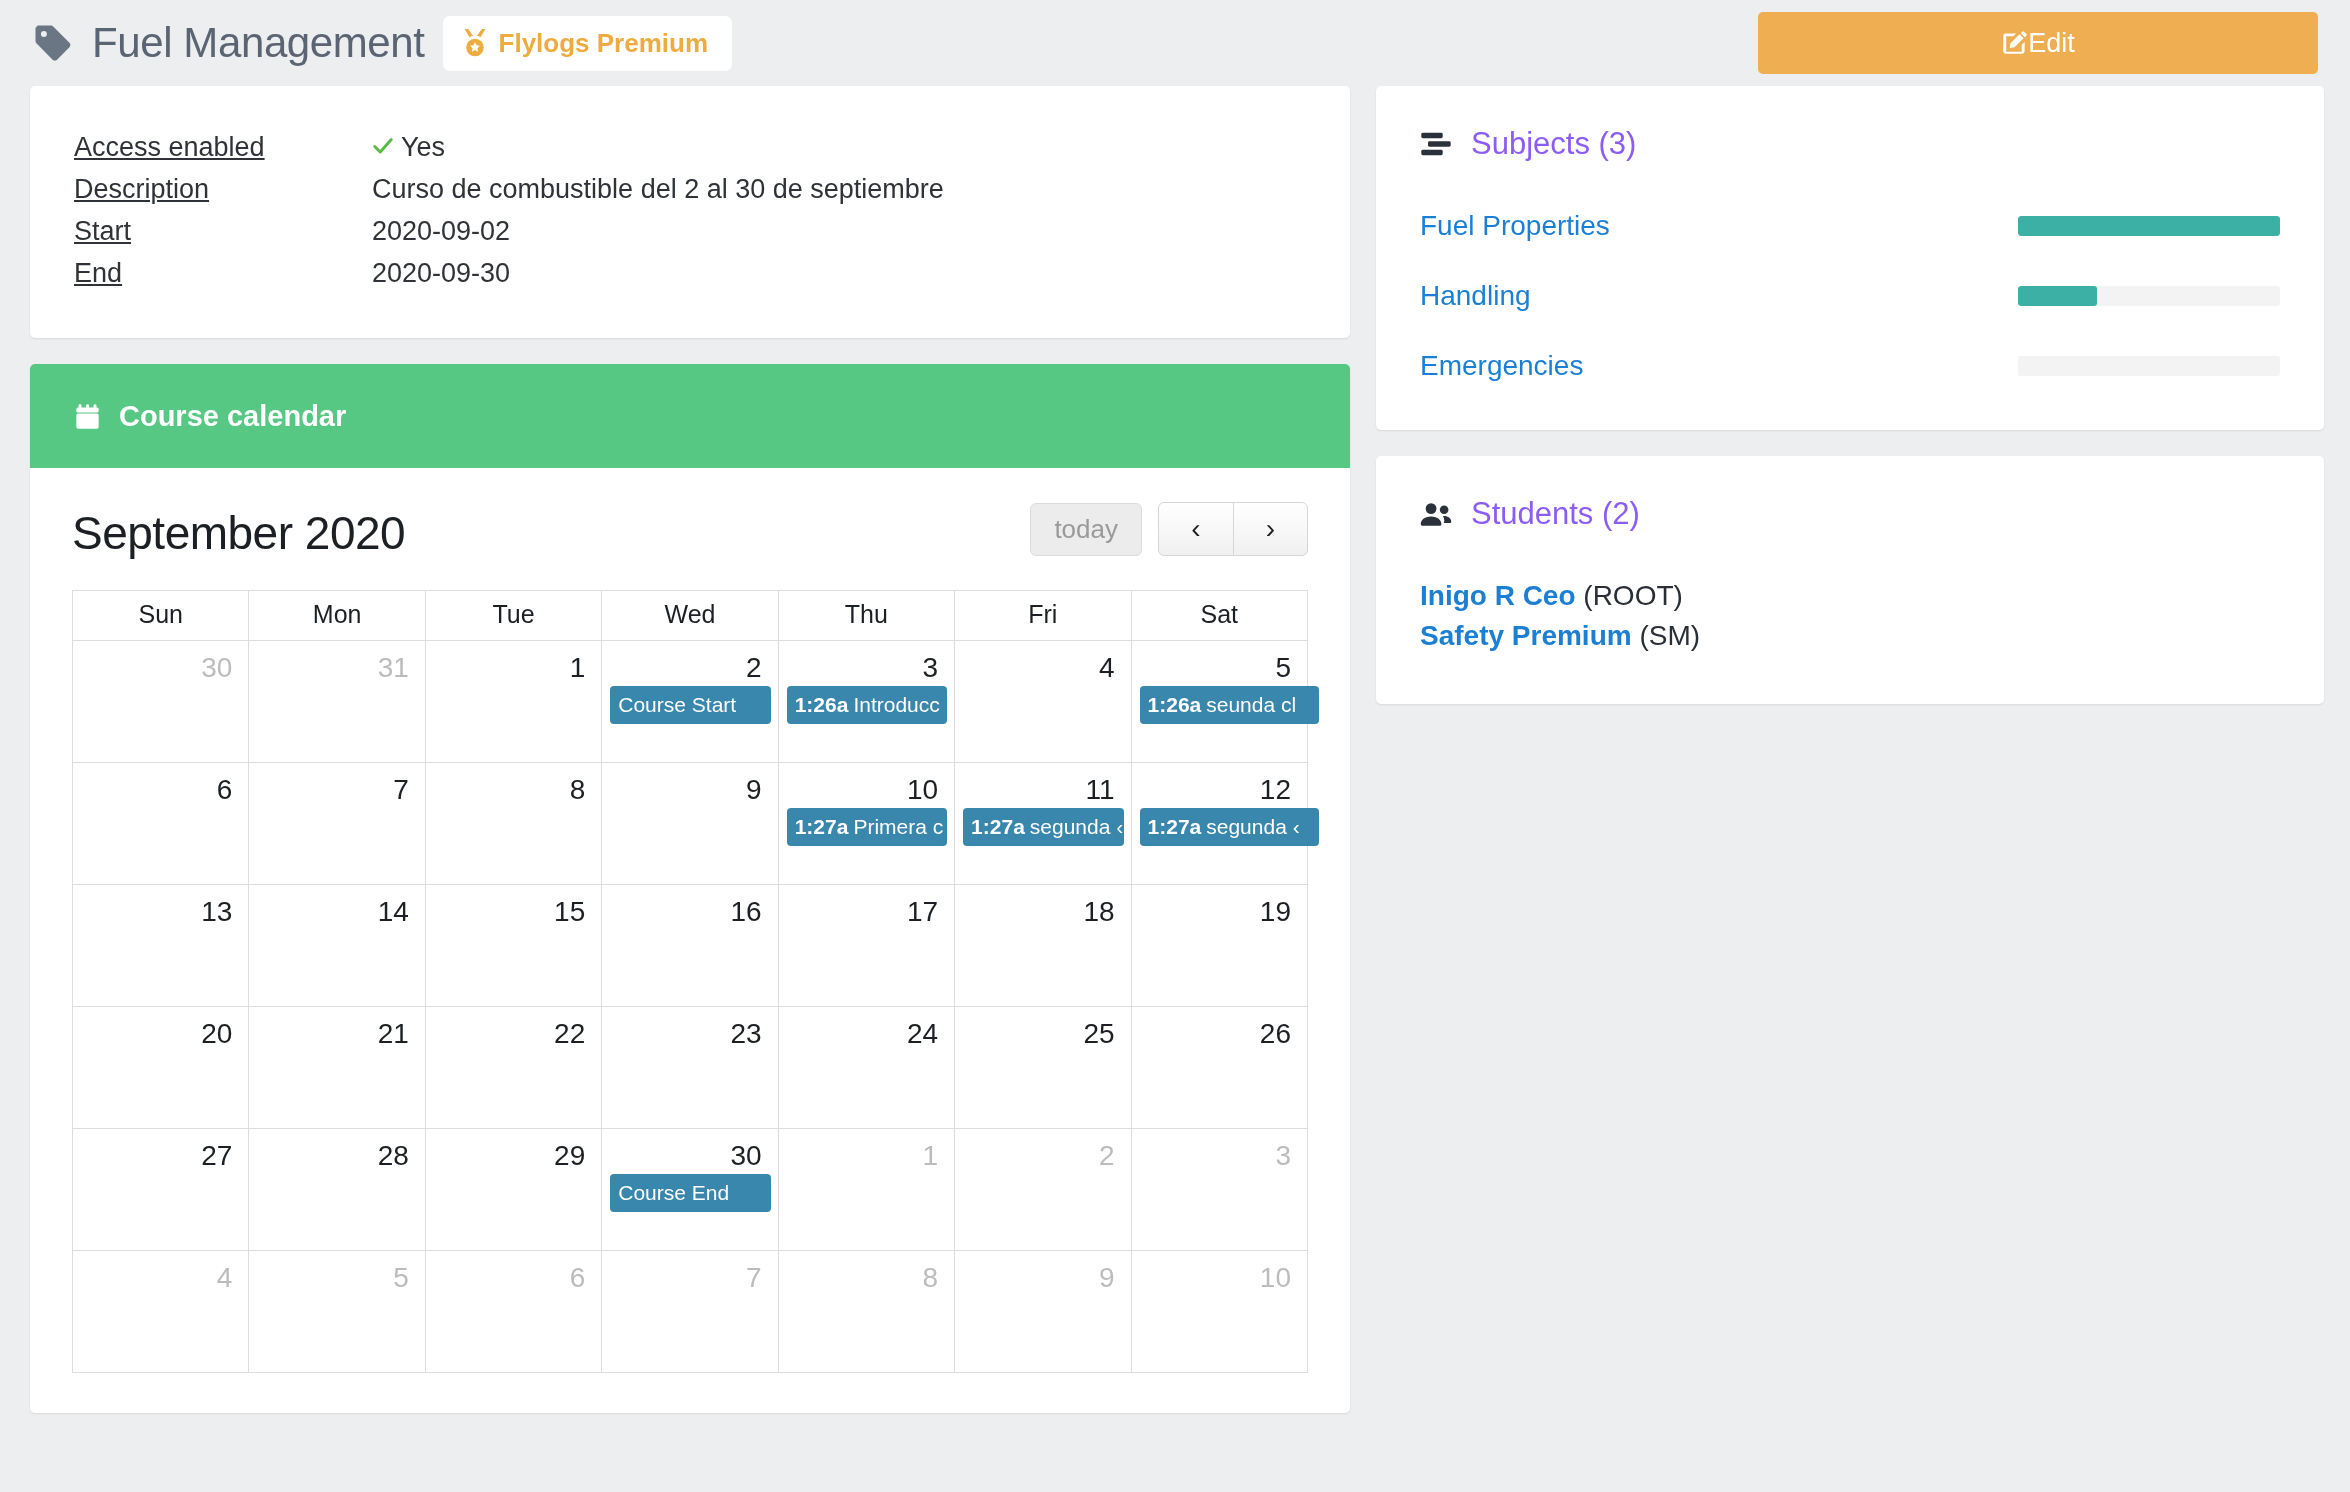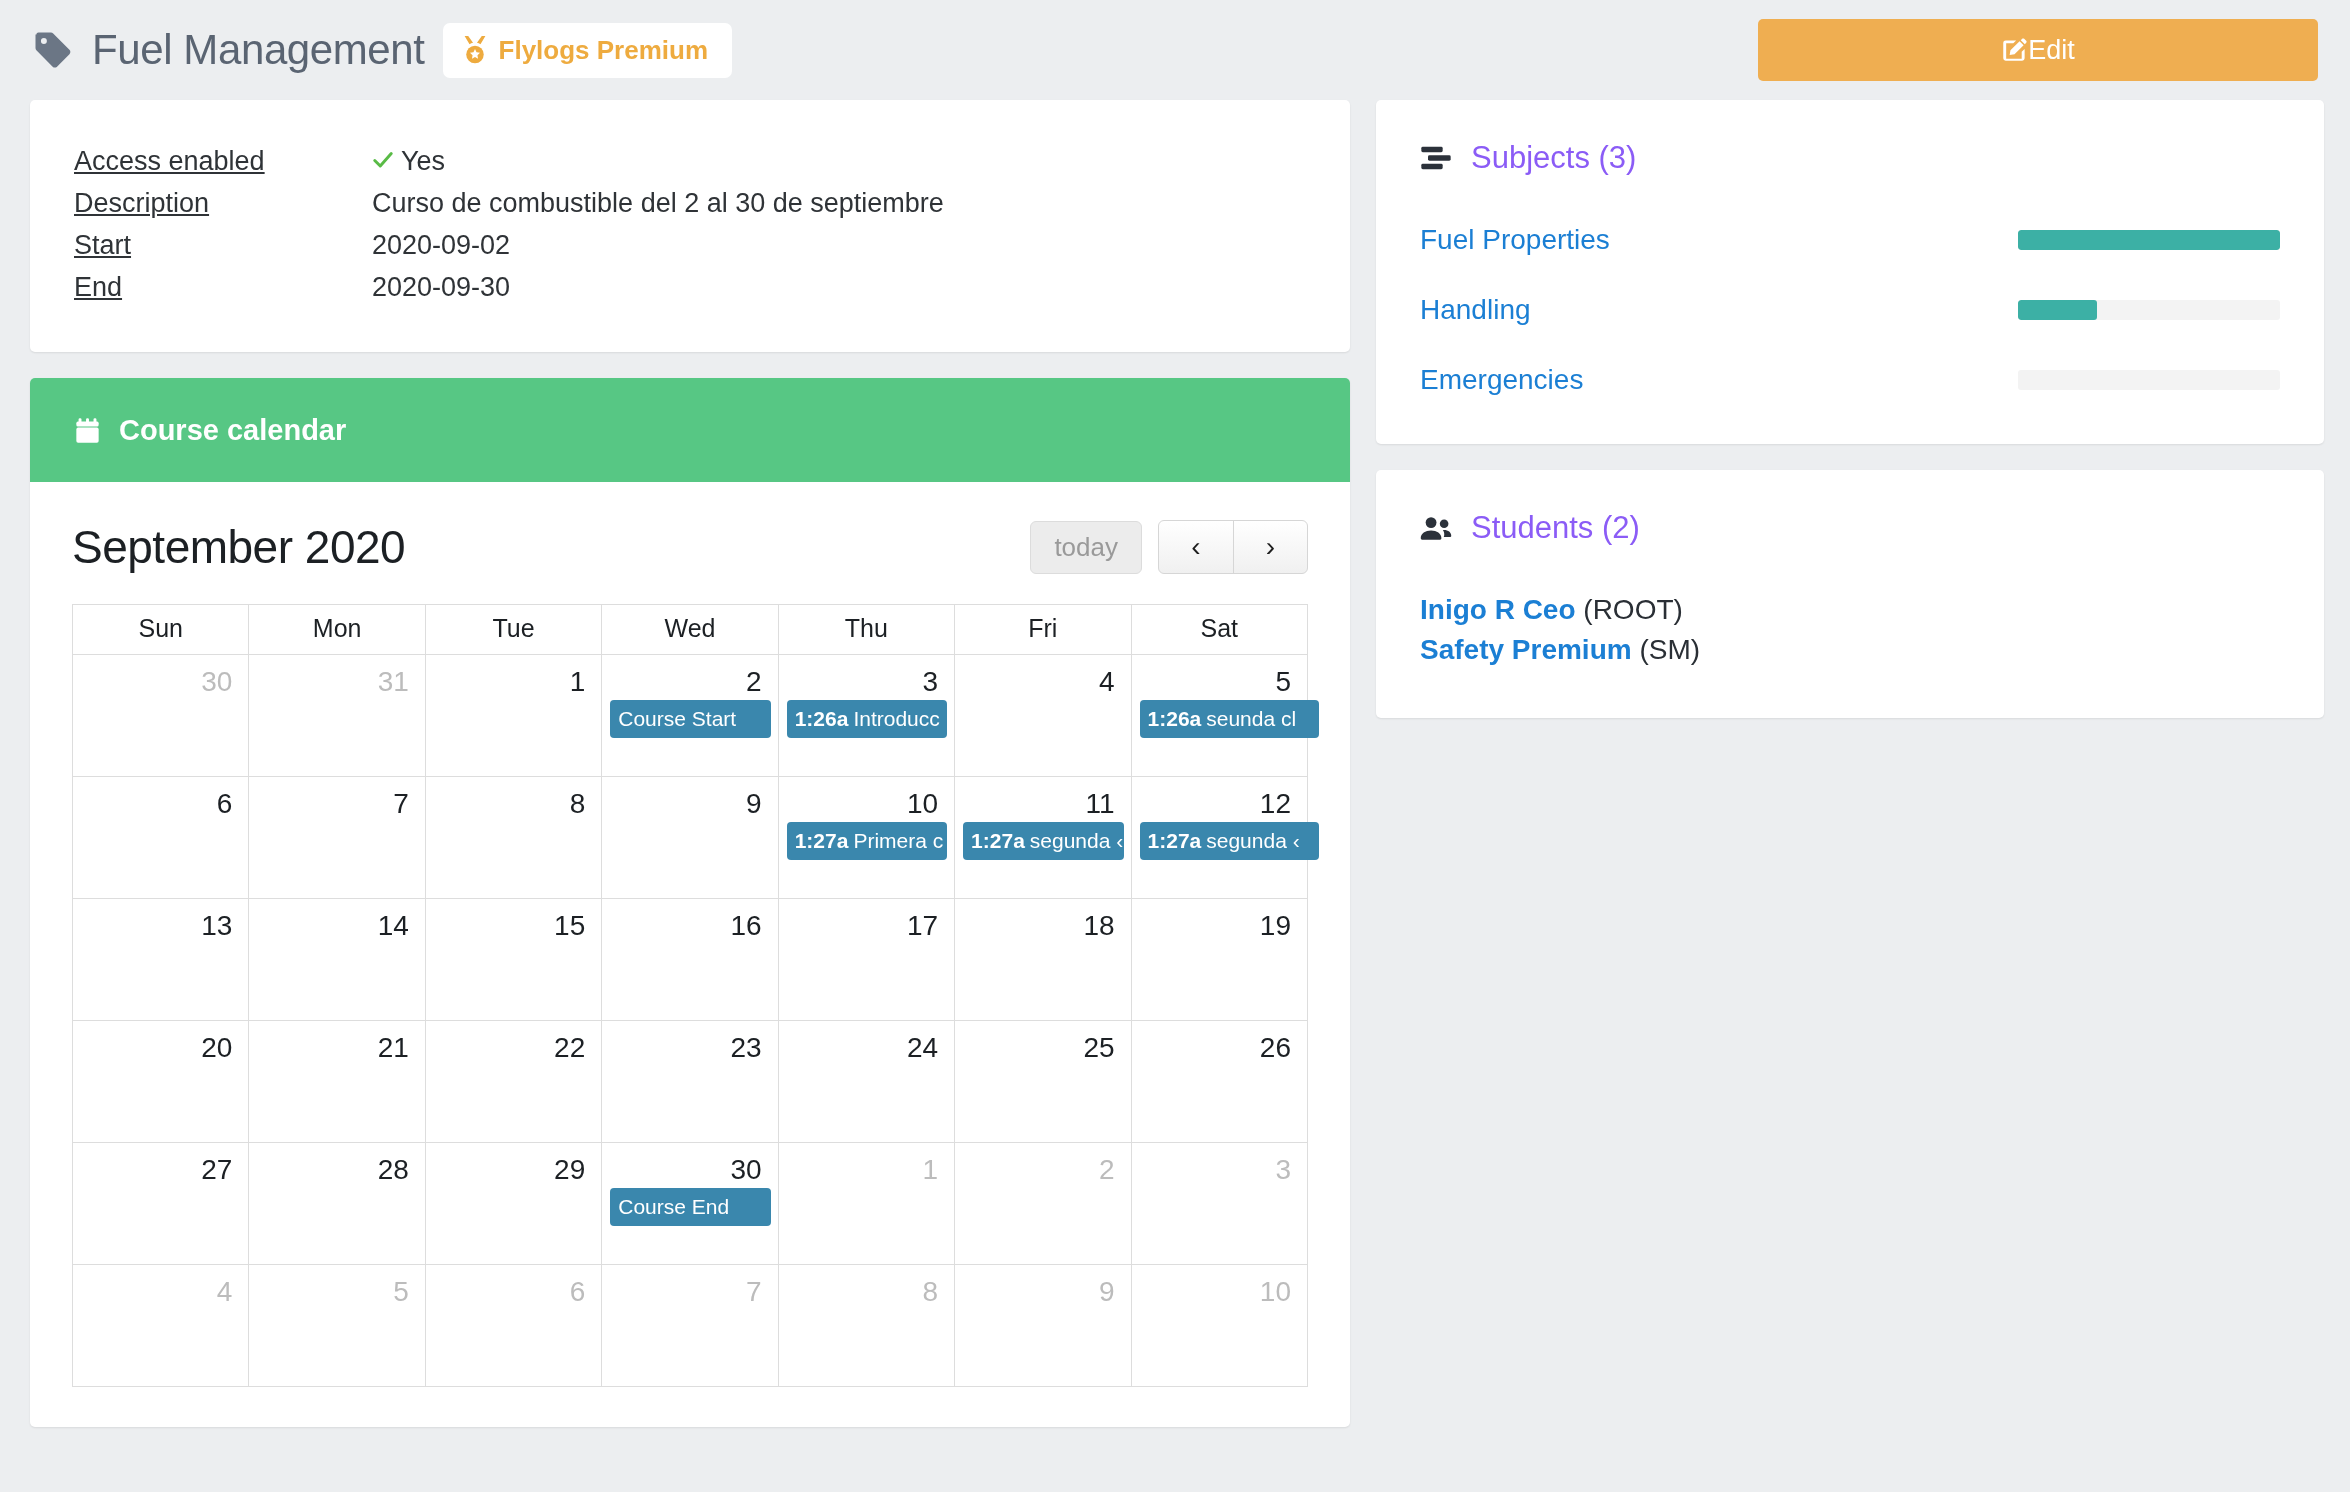--- a/index.html
+++ b/index.html
@@ -14,7 +14,7 @@
   
   .topbar {
     display: flex; align-items: center; justify-content: space-between;
-    height: 100px; padding: 0 2px;
+    height: 86px; padding: 0 2px;
   }
   .title-wrap { display: flex; align-items: center; gap: 18px; }
   .tag-icon { width: 42px; height: 42px; color: #6b7685; flex: none; display:block; }

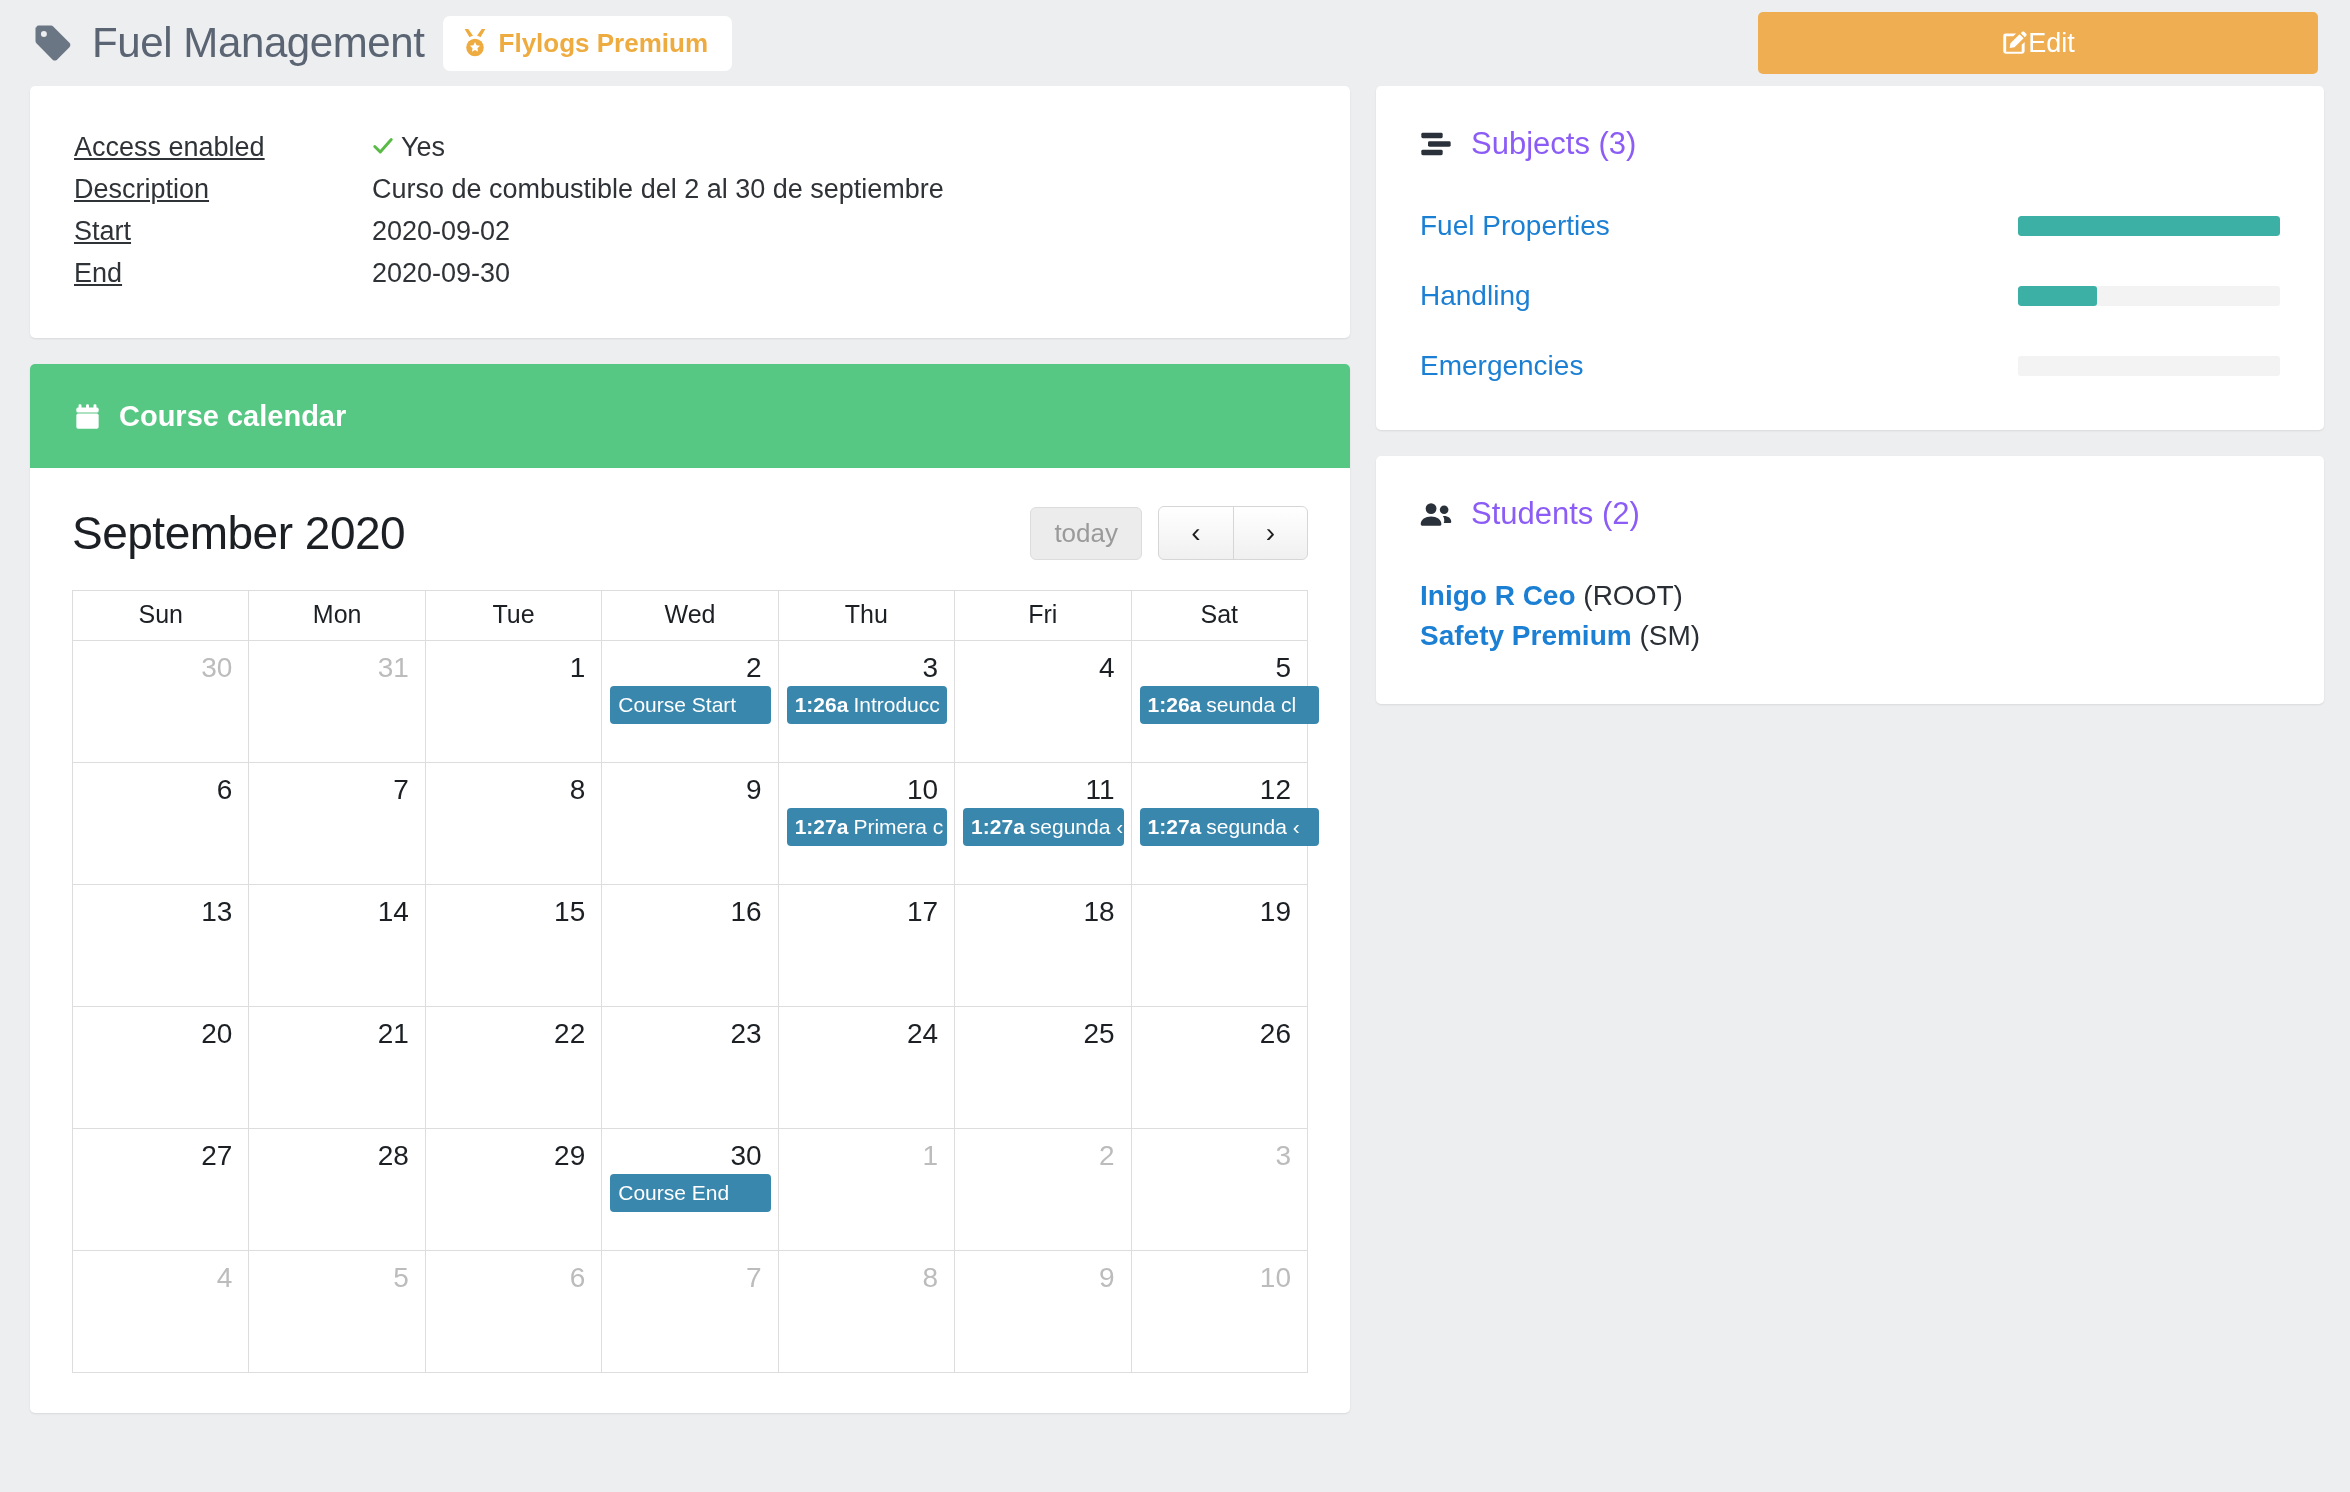--- a/index.html
+++ b/index.html
@@ -67,7 +67,7 @@
   .cal-icon { width: 27px; height: 29px; display:block; color:#fff; flex:none;}
   .cal-body { padding: 34px 42px 40px 42px; }
 
-  .cal-toolbar { display: flex; align-items: flex-end; justify-content: space-between; margin-bottom: 30px; }
+  .cal-toolbar { display: flex; align-items: flex-start; justify-content: space-between; margin-bottom: 30px; }
   .cal-month { font-size: 46px; color: #1c2024; font-weight: 400; letter-spacing:-0.5px; padding-top: 4px;}
   .cal-controls { display: flex; gap: 16px; align-items: center; }
   .btn-today {

